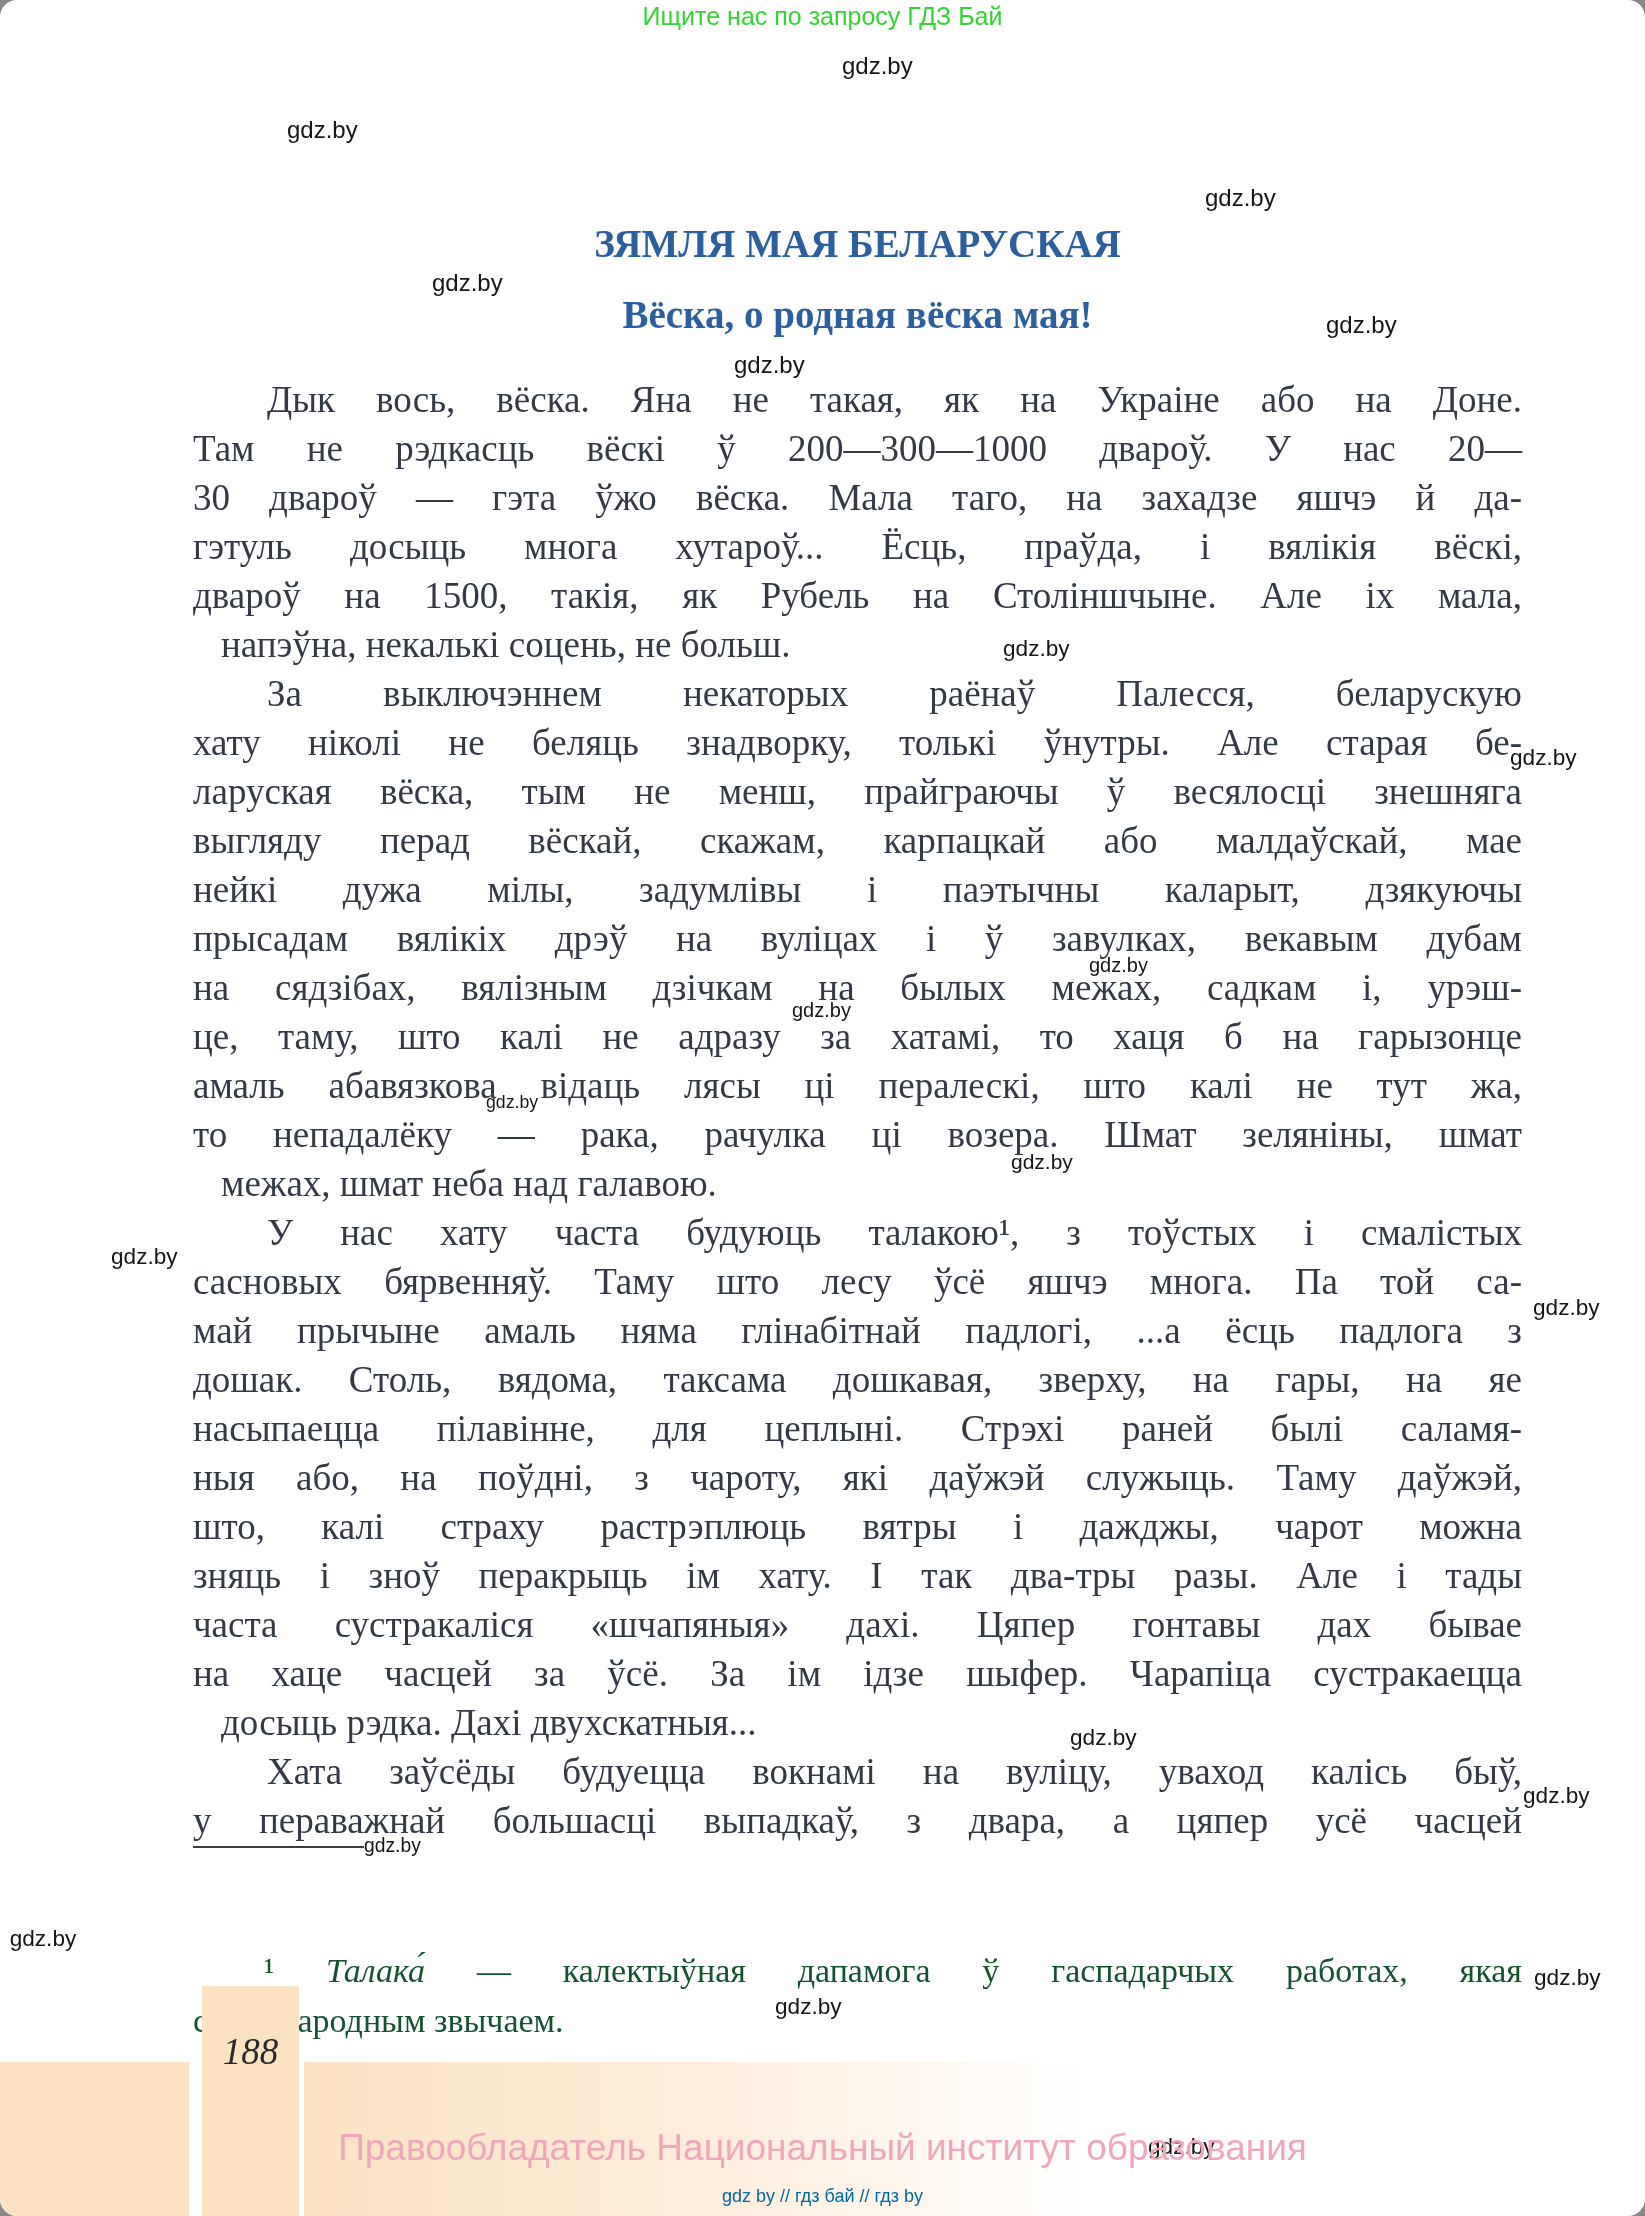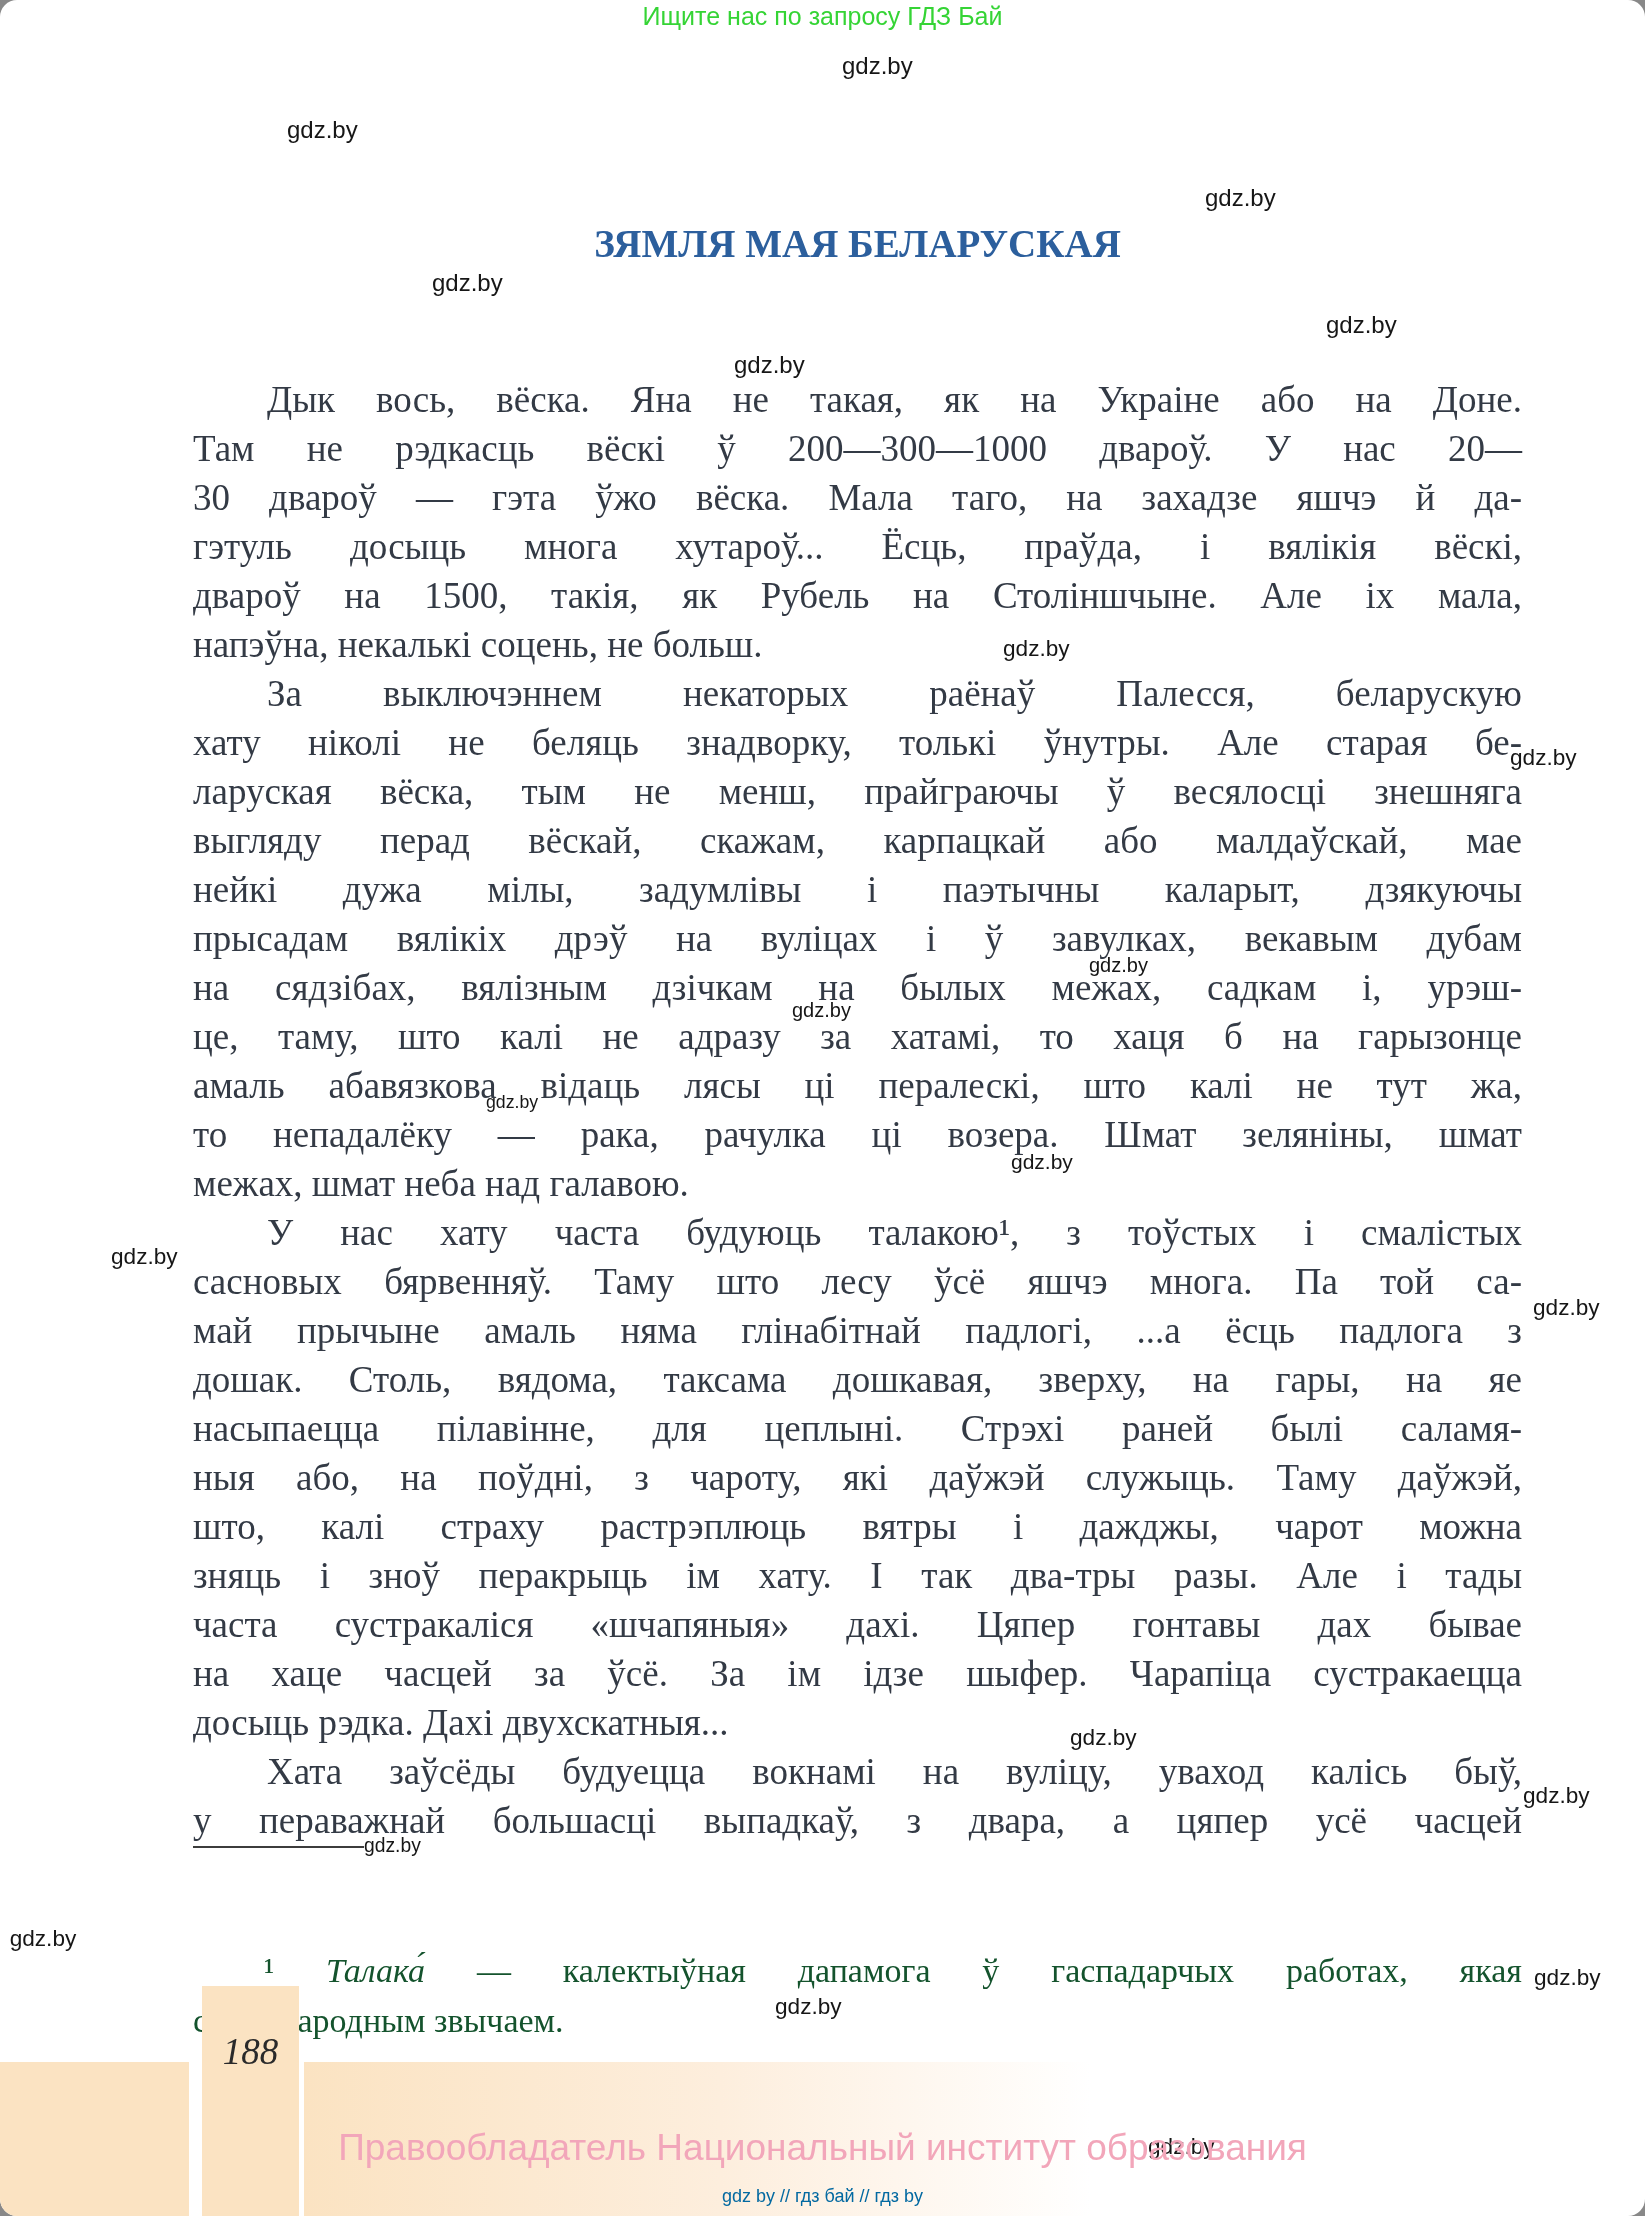--- a/index.html
+++ b/index.html
@@ -121,6 +121,7 @@
   <span class="wm" style="left:1148px;top:2134px;font-size:22.6px;">gdz.by</span>
 
   <div class="title" id="title-main">ЗЯМЛЯ МАЯ БЕЛАРУСКАЯ</div>
+  <div class="title" id="title-sub">Вёска, о родная вёска мая!</div>
 
   <div class="textblock">
     <div>

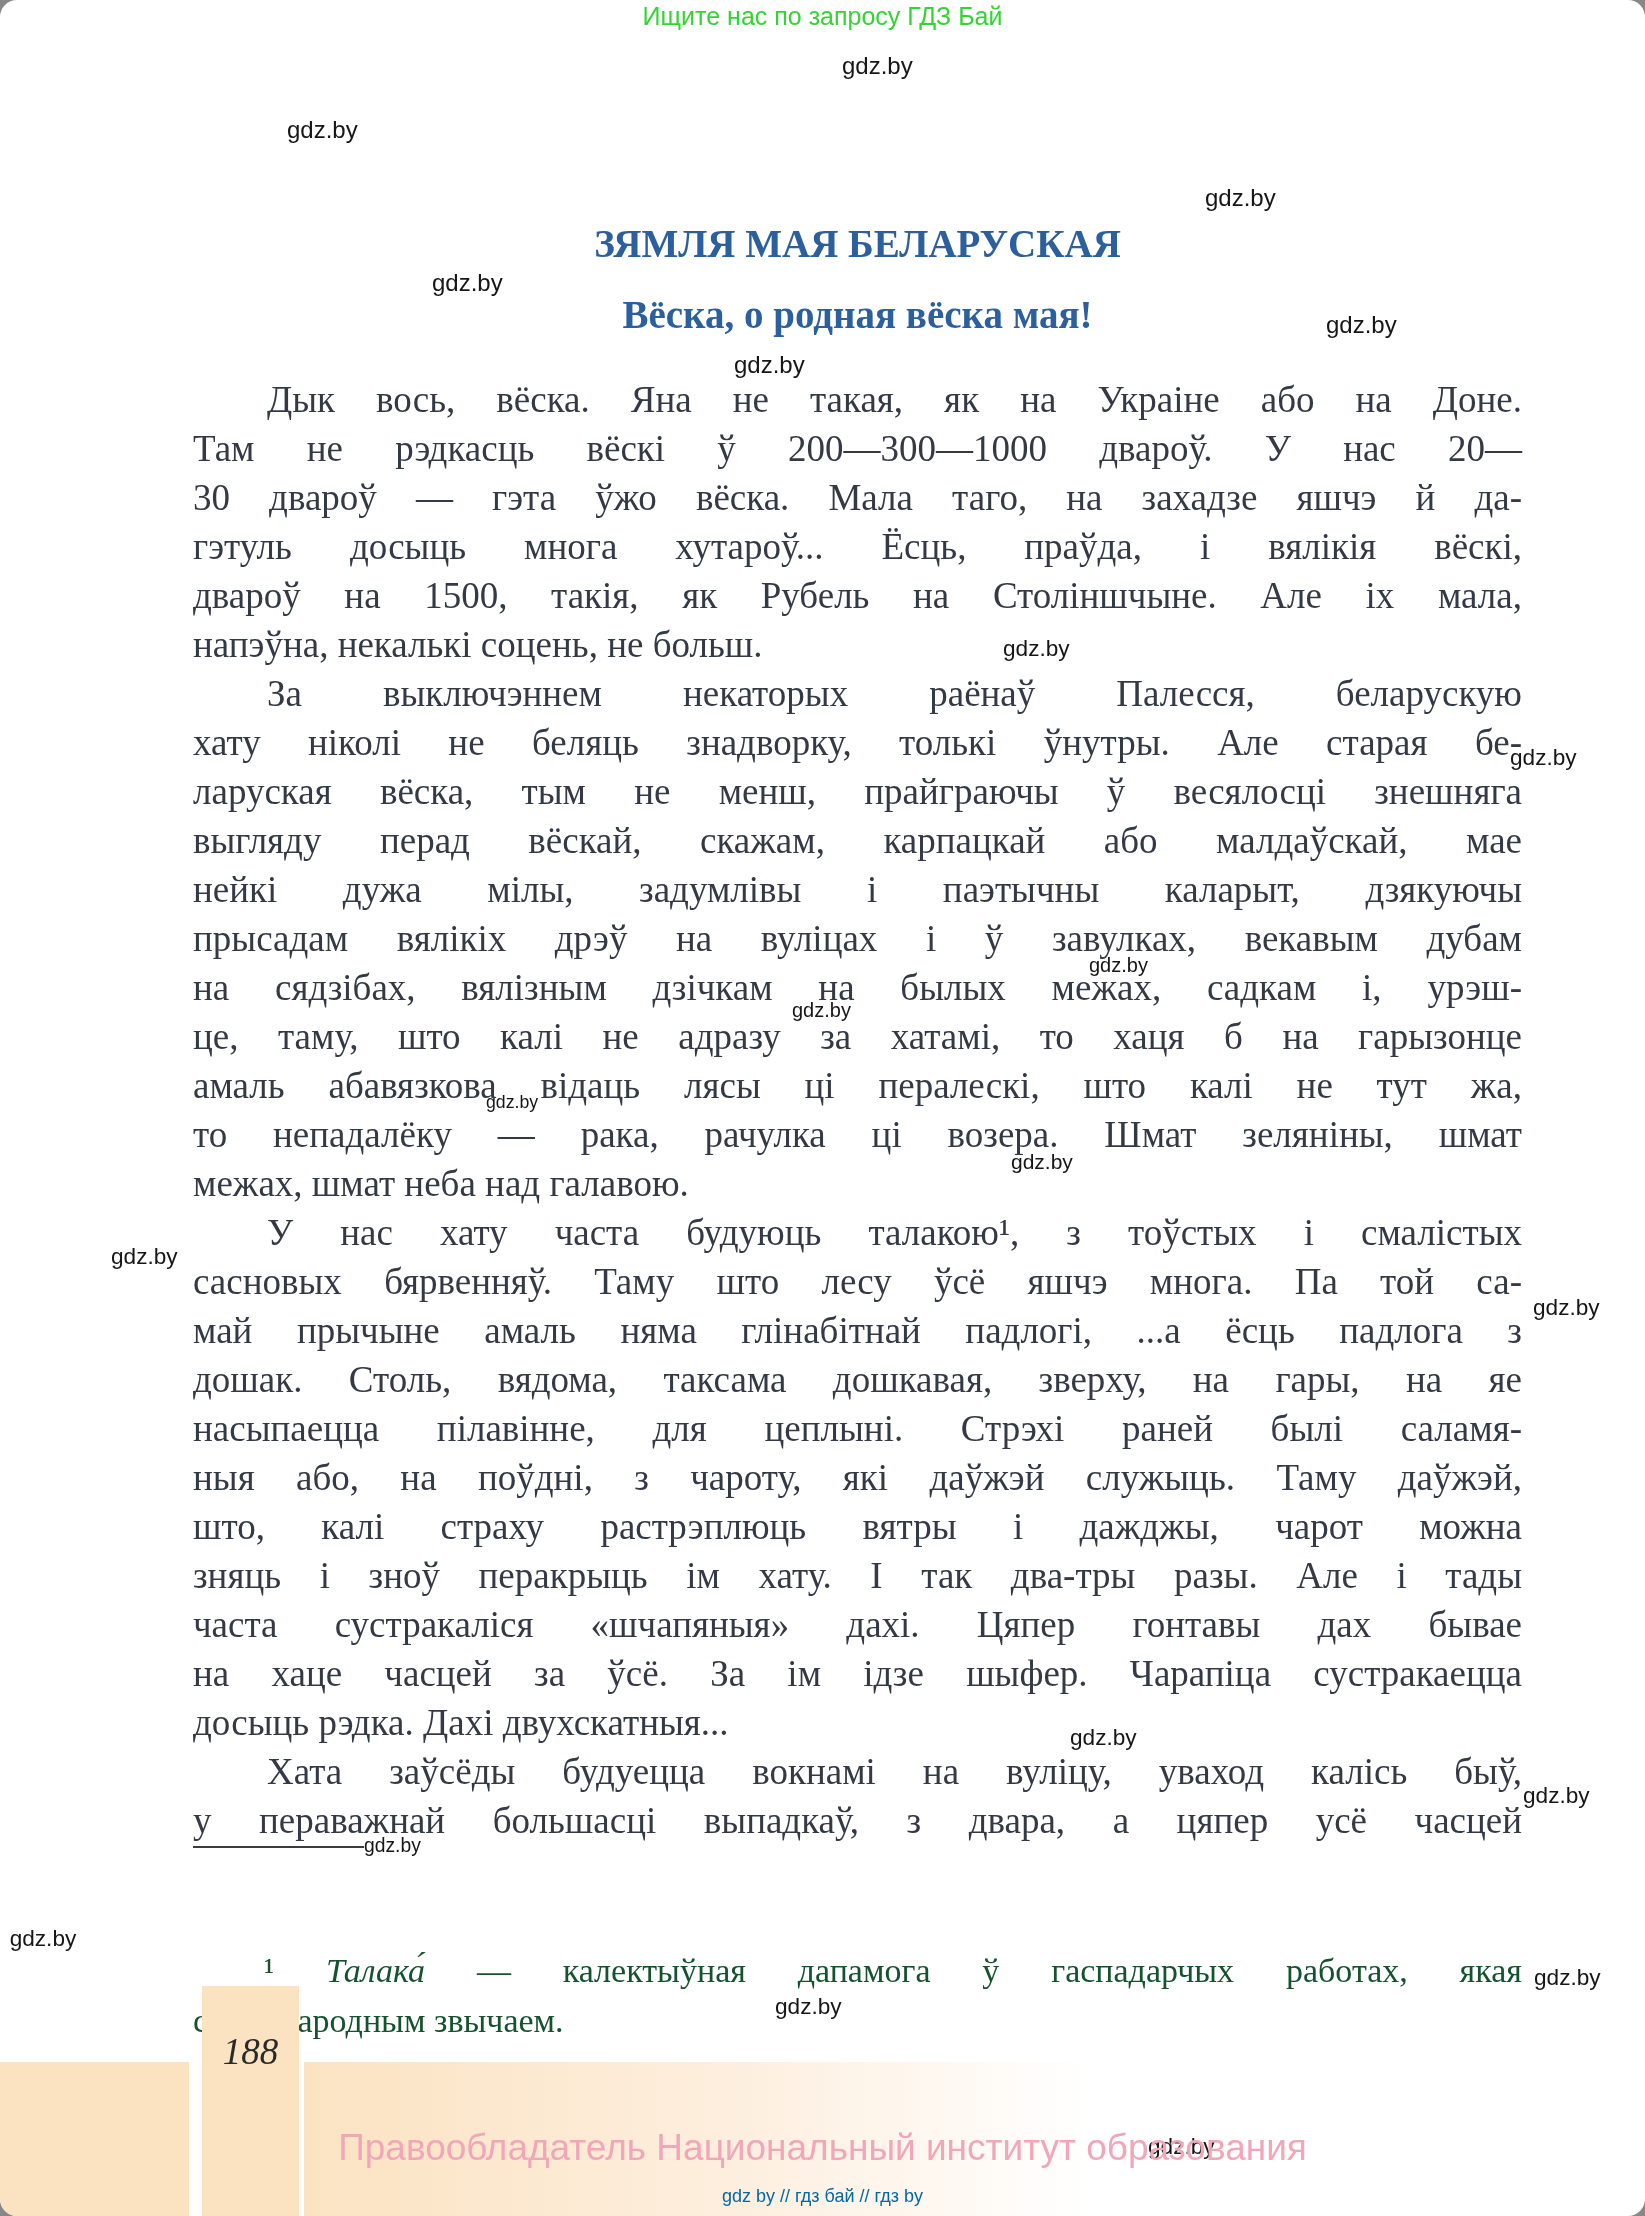--- a/index.html
+++ b/index.html
@@ -49,7 +49,7 @@
     height:49px;
   }
   .ln.ind{text-indent:74px;}
-  .ln.endp{text-align-last:left;}
+  .ln.endp{text-align-last:left;margin-left:28px;}
   
   .fnrule{
     position:absolute;left:193px;top:1846px;width:171px;height:0;

